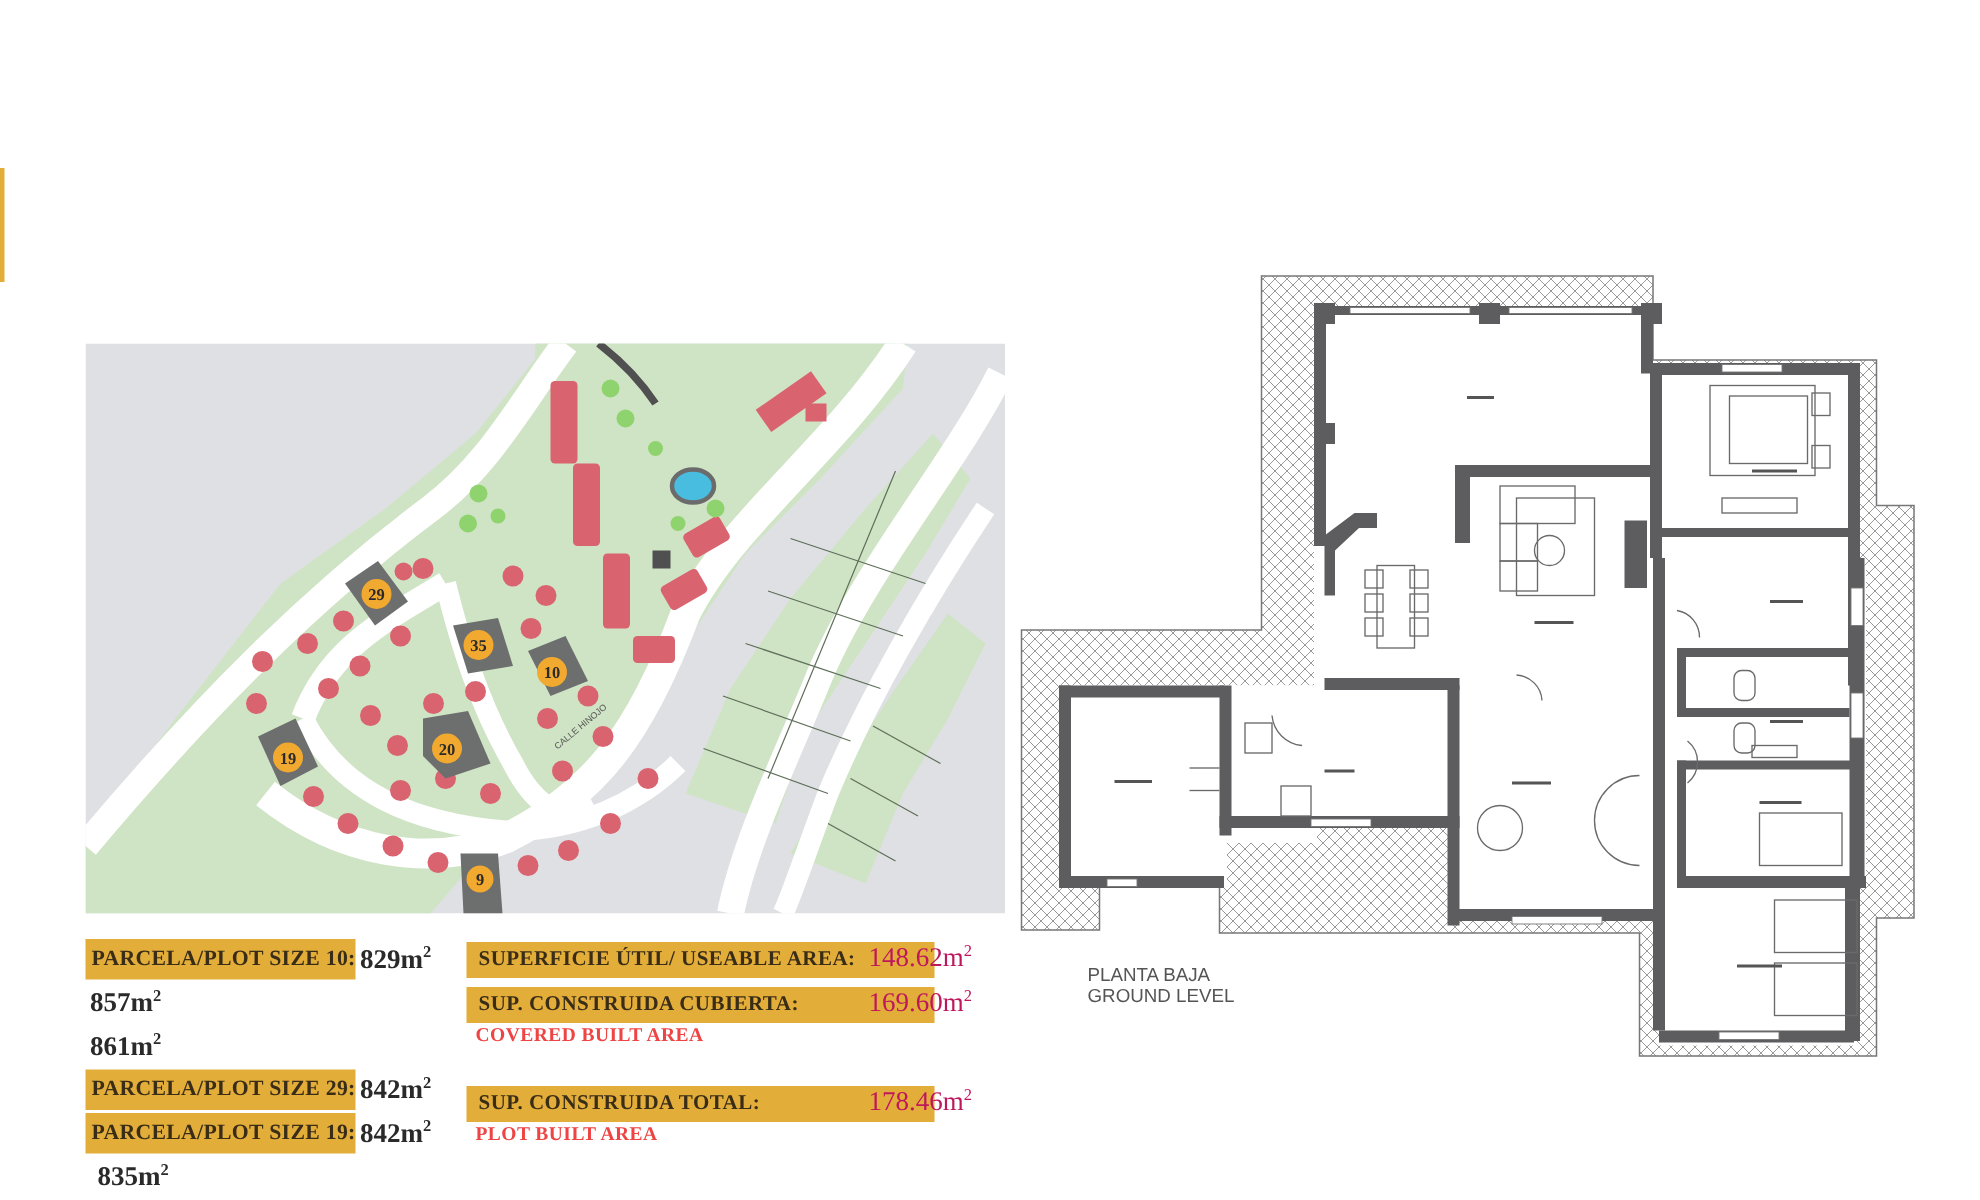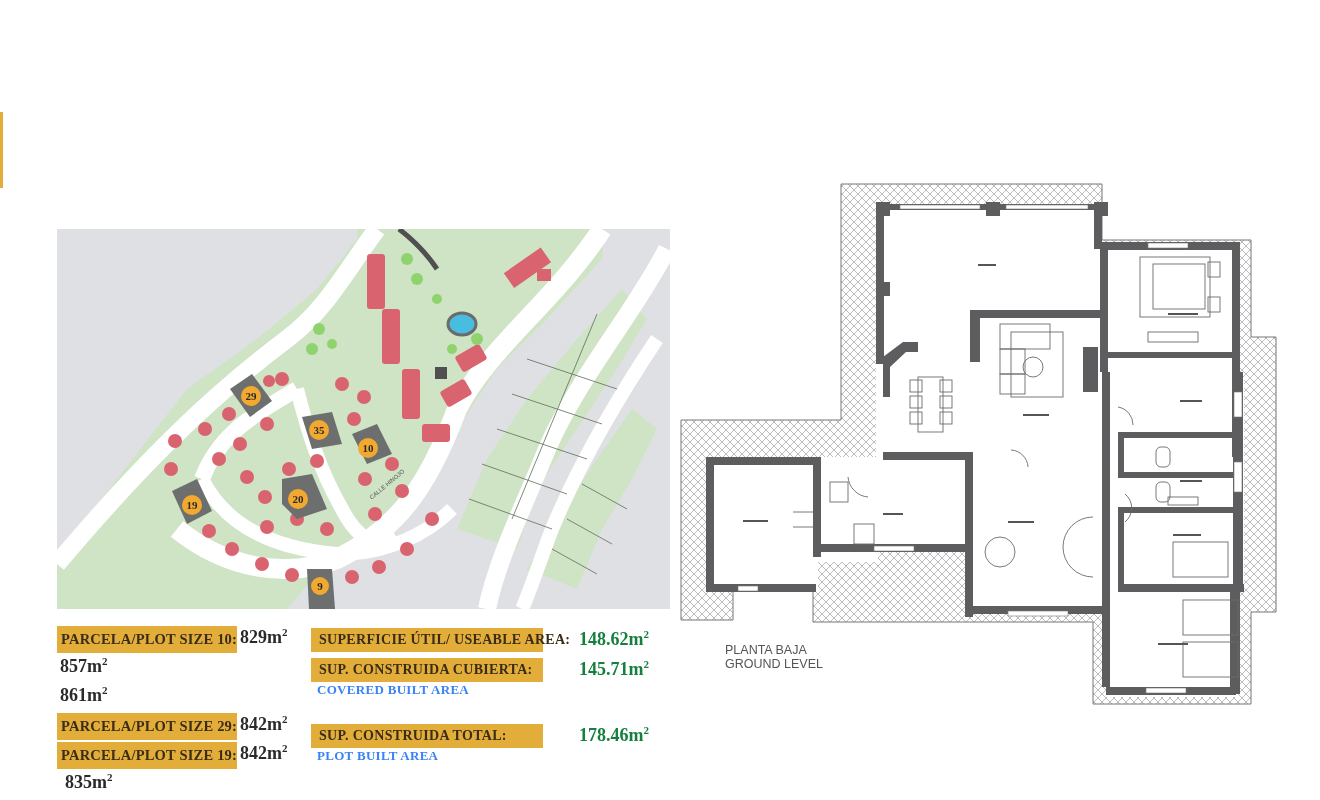--- a/index.html
+++ b/index.html
@@ -7,7 +7,7 @@
   .accent-bar { position: absolute; left: 0; top: 112px; width: 3px; height: 76px; background: #e3ad3a; }
   .siteplan { position: absolute; left: 57px; top: 229px; width: 613px; height: 380px; }
   .floorplan { position: absolute; left: 678px; top: 182px; width: 600px; height: 526px; }
-  .plot-row { position: absolute; left: 57px; height: 27px; display: flex; align-items: flex-start; }
+  .plot-row { position: absolute; left: 57px; height: 27px; display: flex; align-items: center; }
   .plot-label { background: #e3ad3a; color: #3a2d17; font-weight: bold; font-size: 14.5px; height: 27px; line-height: 27px; padding: 0 4px; width: 180px; box-sizing: border-box; letter-spacing: 0.2px; white-space: nowrap; }
   .plot-value { font-weight: bold; font-size: 18px; color: #2a2a2a; margin-left: 3px; white-space: nowrap; }
   .plot-value sup, .area-value sup { font-size: 11px; }

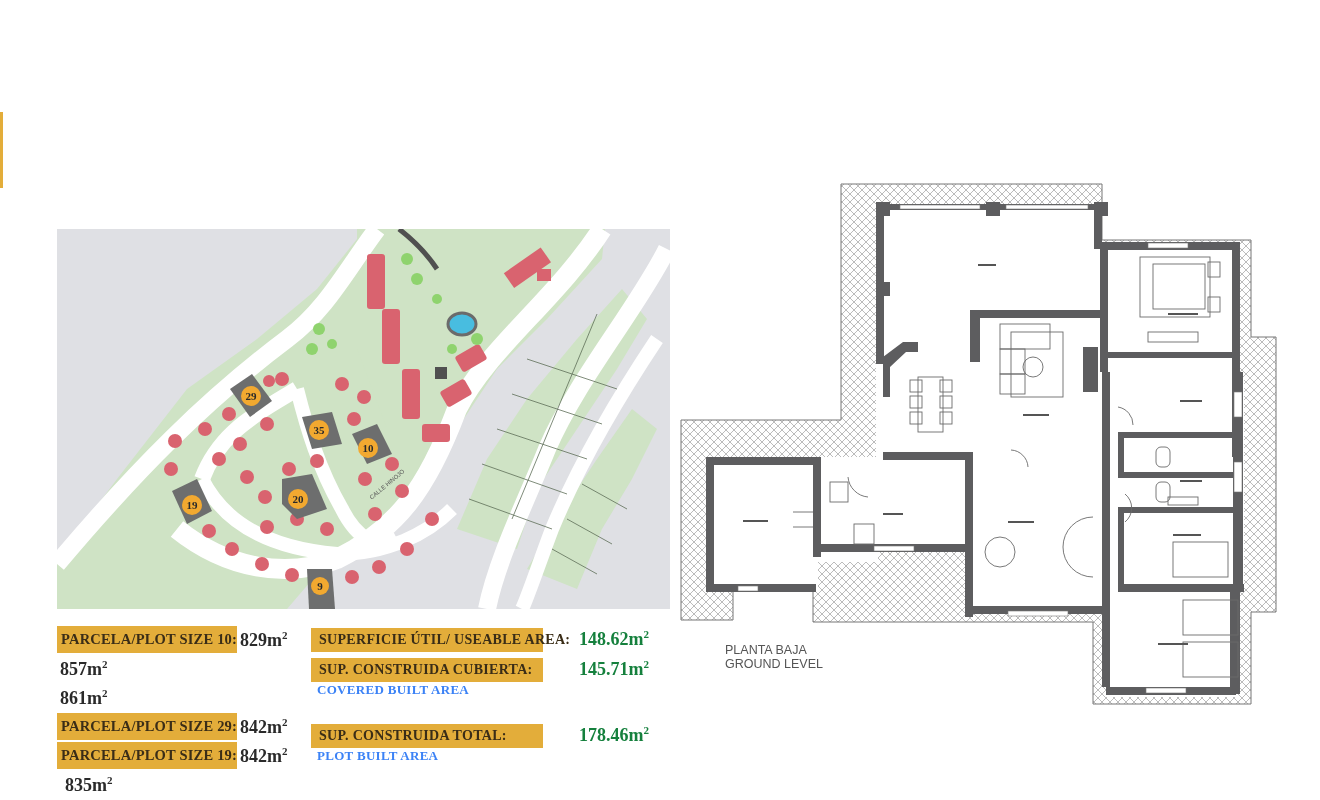--- a/index.html
+++ b/index.html
@@ -12,7 +12,7 @@
   .plot-value { font-weight: bold; font-size: 18px; color: #2a2a2a; margin-left: 3px; white-space: nowrap; }
   .plot-value sup, .area-value sup { font-size: 11px; }
   .area-block { position: absolute; left: 311px; }
-  .area-label { background: #e3ad3a; color: #3a2d17; font-weight: bold; font-size: 14px; height: 24px; line-height: 24px; padding: 0 8px; width: 232px; box-sizing: border-box; white-space: nowrap; letter-spacing: 0.3px; }
+  .area-label { background: #e3ad3a; color: #3a2d17; font-weight: bold; font-size: 14px; height: 24px; line-height: 24px; padding: 0 8px; width: 312px; box-sizing: border-box; white-space: nowrap; letter-spacing: 0.3px; }
   .area-sub { font-weight: bold; font-size: 13px; color: #3b82f6; padding-left: 6px; line-height: 15px; letter-spacing: 0.3px; }
   .area-value { position: absolute; left: 268px; top: 0; font-weight: bold; font-size: 18px; color: #15803d; white-space: nowrap; text-align: right; }
   .level-label { position: absolute; left: 697px; top: 643px; font-family: "Liberation Sans", sans-serif; font-size: 12.5px; color: #555; line-height: 14px; margin-left: 28px; }

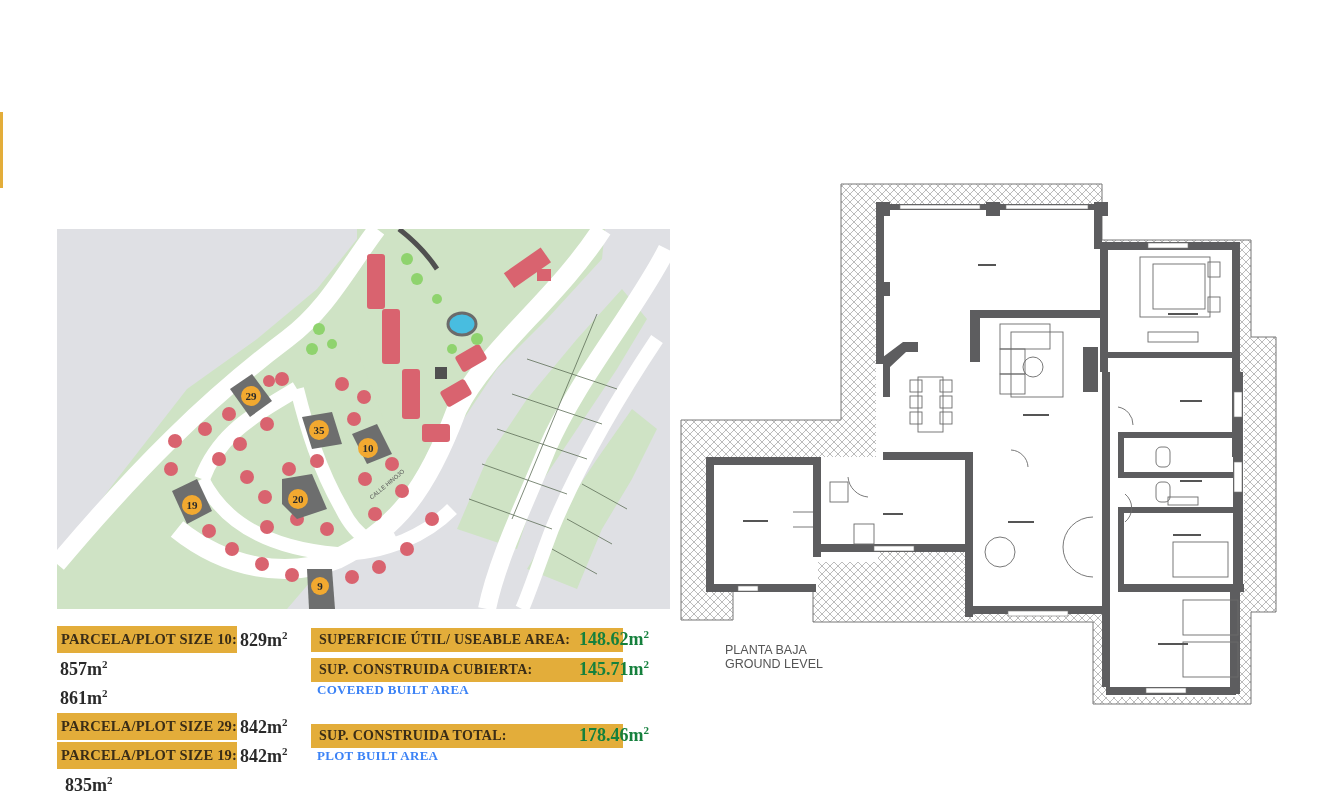--- a/index.html
+++ b/index.html
@@ -14,7 +14,7 @@
   .area-block { position: absolute; left: 311px; }
   .area-label { background: #e3ad3a; color: #3a2d17; font-weight: bold; font-size: 14px; height: 24px; line-height: 24px; padding: 0 8px; width: 312px; box-sizing: border-box; white-space: nowrap; letter-spacing: 0.3px; }
   .area-sub { font-weight: bold; font-size: 13px; color: #3b82f6; padding-left: 6px; line-height: 15px; letter-spacing: 0.3px; }
-  .area-value { position: absolute; left: 268px; top: 0; font-weight: bold; font-size: 18px; color: #15803d; white-space: nowrap; text-align: right; }
+  .area-value { position: absolute; left: 268px; top: 0; font-weight: normal; font-size: 18px; color: #be185d; white-space: nowrap; text-align: right; }
   .level-label { position: absolute; left: 697px; top: 643px; font-family: "Liberation Sans", sans-serif; font-size: 12.5px; color: #555; line-height: 14px; margin-left: 28px; }
 </style>
 </head>

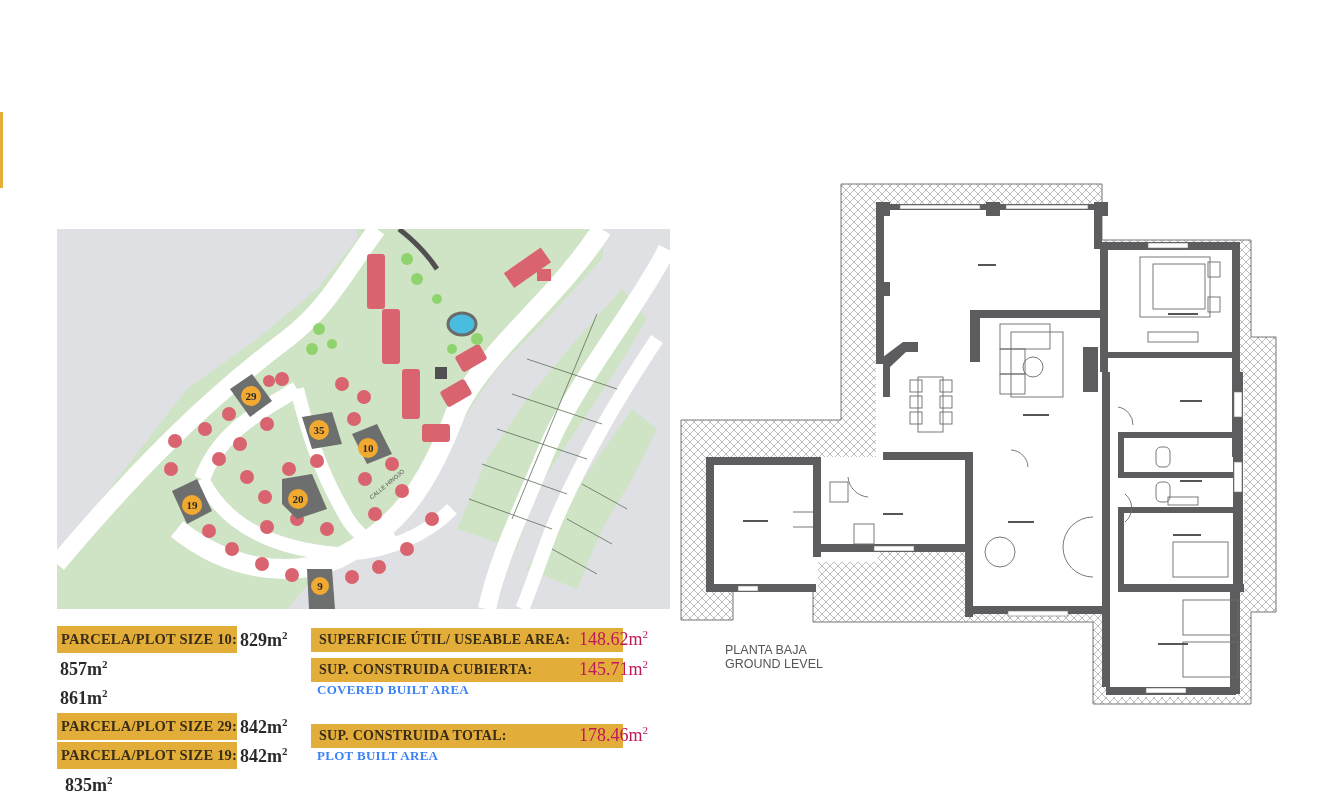--- a/index.html
+++ b/index.html
@@ -166,7 +166,7 @@
 <div class="area-block" style="top:658px">
   <div class="area-label">SUP. CONSTRUIDA CUBIERTA:</div>
   <div class="area-sub">COVERED BUILT AREA</div>
-  <div class="area-value"><span>145.71m</span><sup>2</sup></div>
+  <div class="area-value"><span>169.60m</span><sup>2</sup></div>
 </div>
 <div class="area-block" style="top:724px">
   <div class="area-label">SUP. CONSTRUIDA TOTAL:</div>

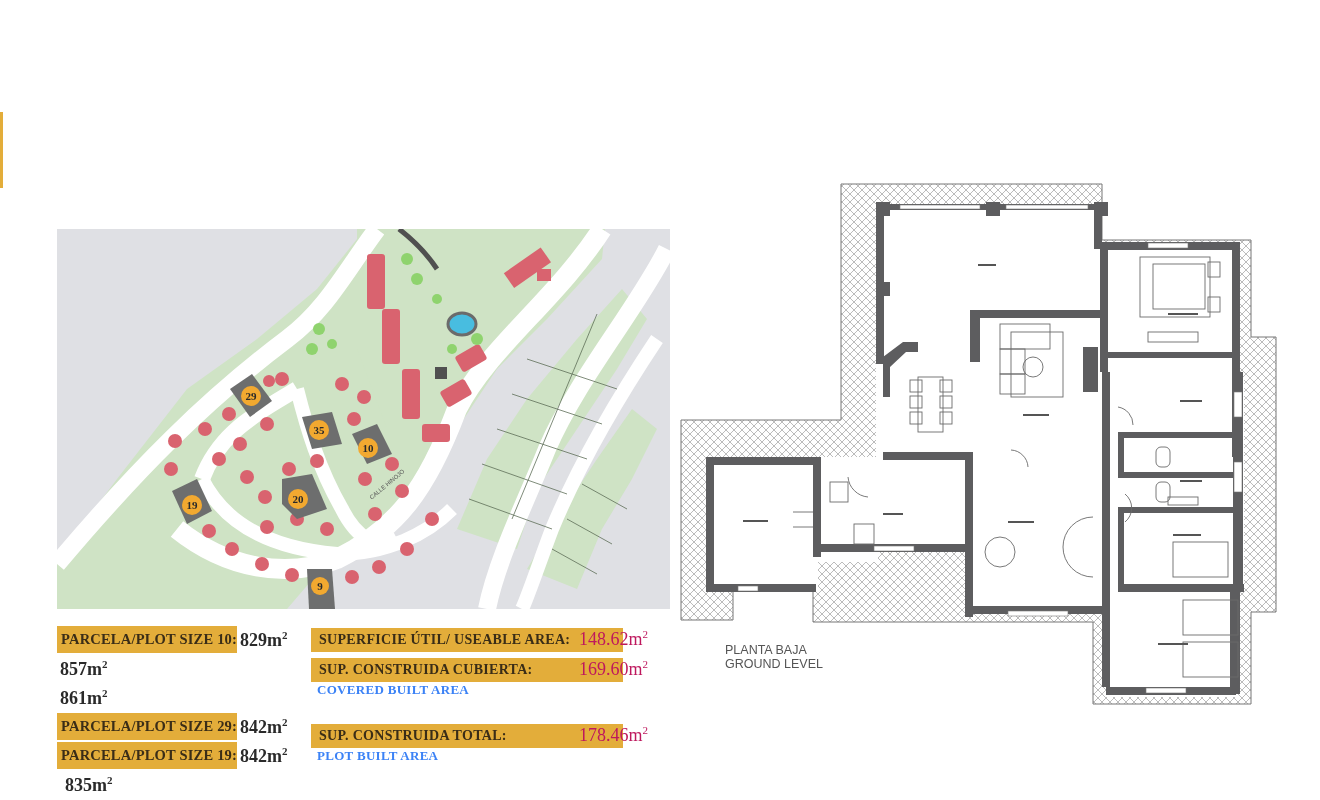--- a/index.html
+++ b/index.html
@@ -13,7 +13,7 @@
   .plot-value sup, .area-value sup { font-size: 11px; }
   .area-block { position: absolute; left: 311px; }
   .area-label { background: #e3ad3a; color: #3a2d17; font-weight: bold; font-size: 14px; height: 24px; line-height: 24px; padding: 0 8px; width: 312px; box-sizing: border-box; white-space: nowrap; letter-spacing: 0.3px; }
-  .area-sub { font-weight: bold; font-size: 13px; color: #3b82f6; padding-left: 6px; line-height: 15px; letter-spacing: 0.3px; }
+  .area-sub { font-weight: bold; font-size: 13px; color: #ef4444; padding-left: 6px; line-height: 15px; letter-spacing: 0.3px; }
   .area-value { position: absolute; left: 268px; top: 0; font-weight: normal; font-size: 18px; color: #be185d; white-space: nowrap; text-align: right; }
   .level-label { position: absolute; left: 697px; top: 643px; font-family: "Liberation Sans", sans-serif; font-size: 12.5px; color: #555; line-height: 14px; margin-left: 28px; }
 </style>

